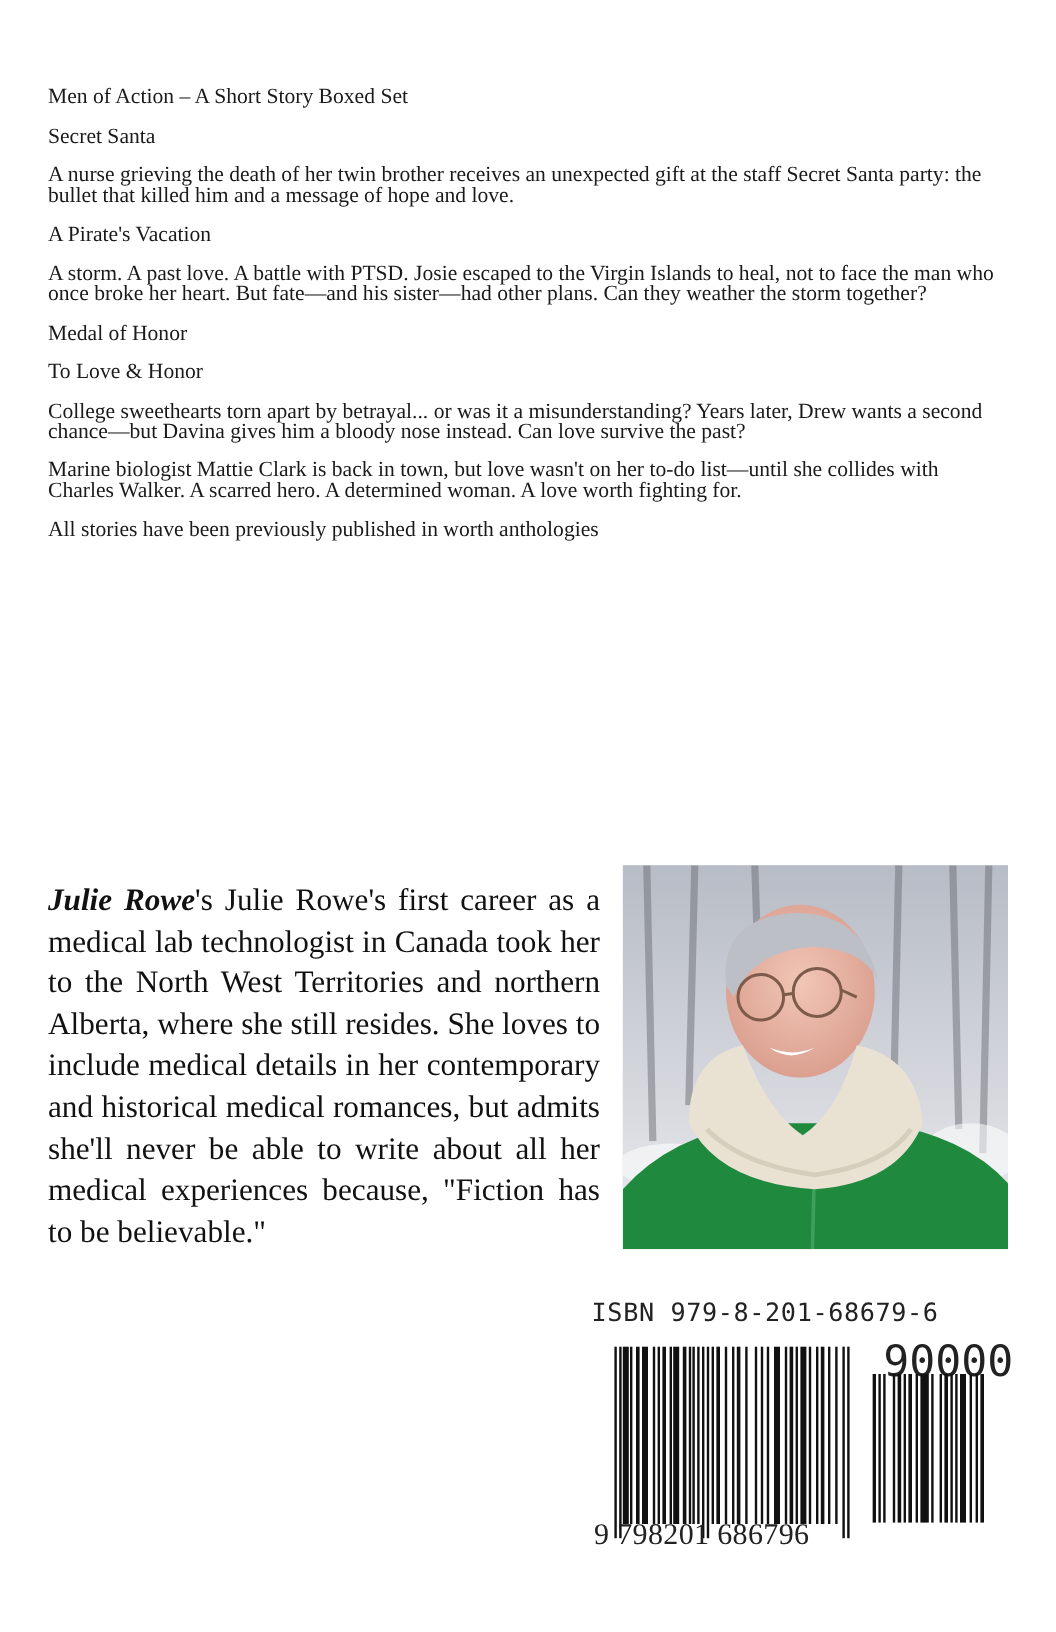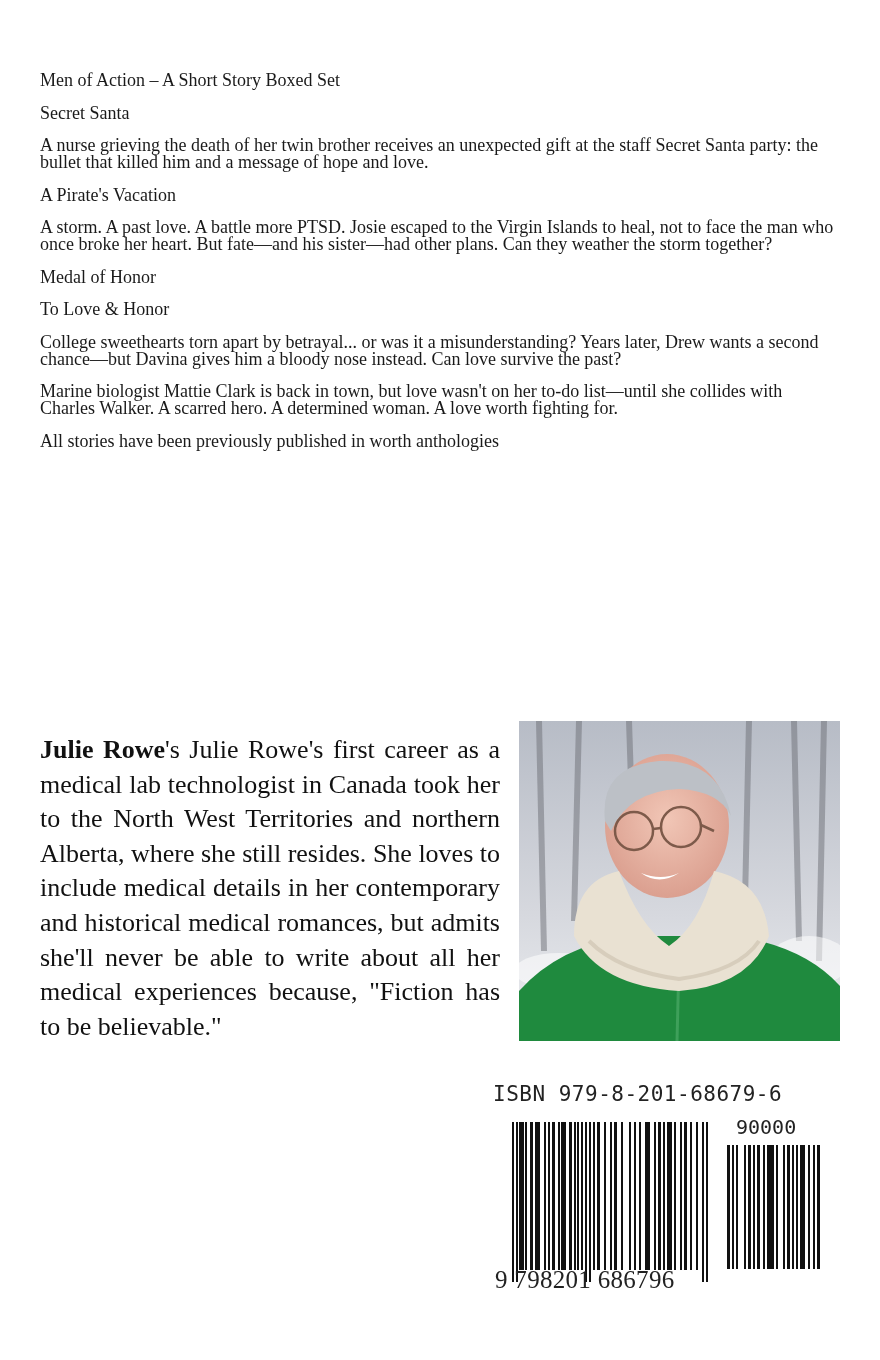--- a/index.html
+++ b/index.html
@@ -22,7 +22,7 @@
   <p>Secret Santa</p>
   <p>A nurse grieving the death of her twin brother receives an unexpected gift at the staff Secret Santa party: the bullet that killed him and a message of hope and love.</p>
   <p>A Pirate's Vacation</p>
-  <p>A storm. A past love. A battle more PTSD. Josie escaped to the Virgin Islands to heal, not to face the man who once broke her heart. But fate—and his sister—had other plans. Can they weather the storm together?</p>
+  <p>A storm. A past love. A battle with PTSD. Josie escaped to the Virgin Islands to heal, not to face the man who once broke her heart. But fate—and his sister—had other plans. Can they weather the storm together?</p>
   <p>Medal of Honor</p>
   <p>To Love &amp; Honor</p>
   <p>College sweethearts torn apart by betrayal... or was it a misunderstanding? Years later, Drew wants a second chance—but Davina gives him a bloody nose instead. Can love survive the past?</p>

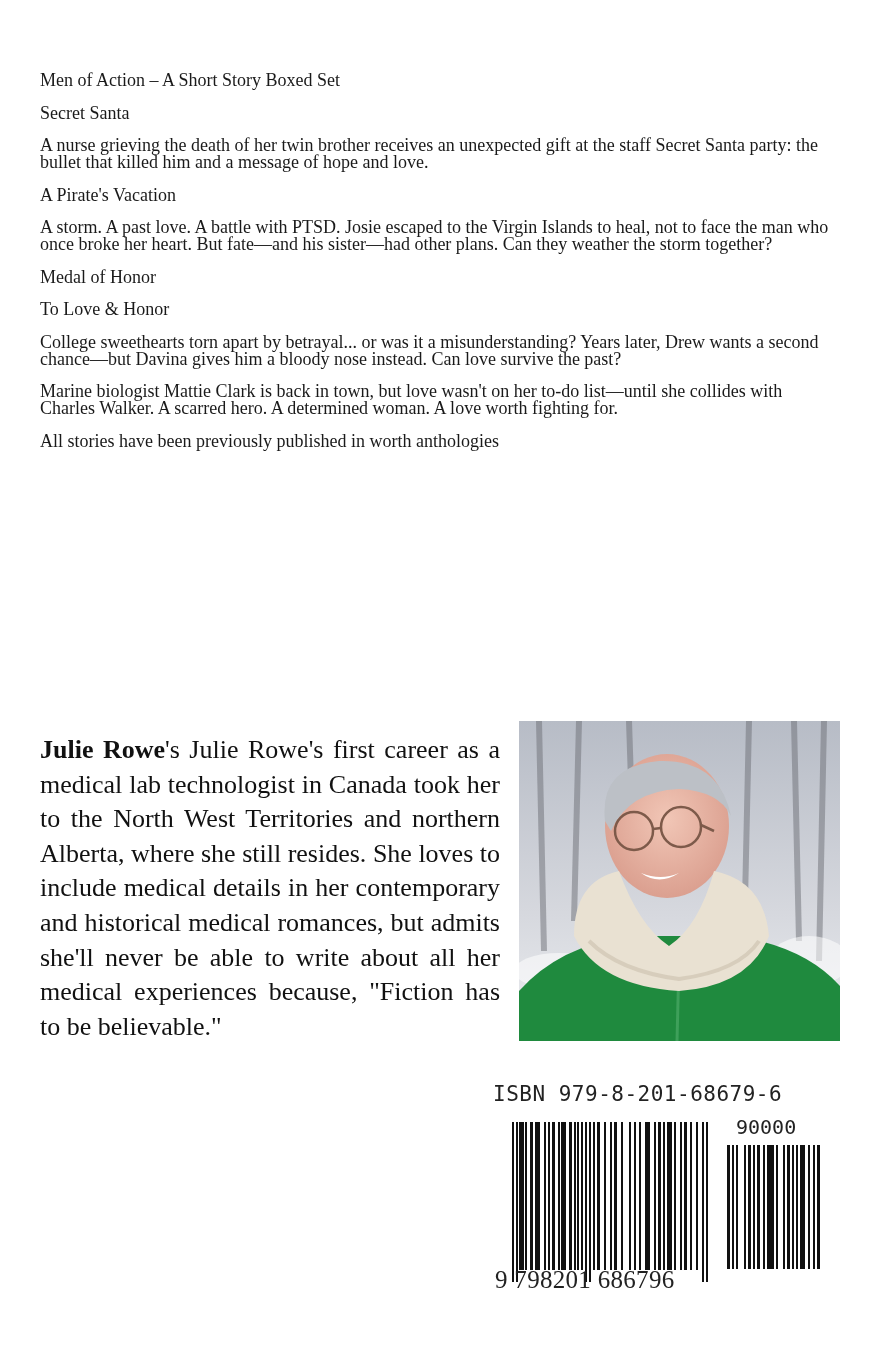--- a/index.html
+++ b/index.html
@@ -7,7 +7,7 @@
   .blurb { position: absolute; left: 40px; top: 72px; width: 800px; font-family: Liberation Serif, serif; font-size: 18px; line-height: 17px; }
   .blurb p { margin: 0 0 15.5px 0; }
   .bio { position: absolute; left: 40px; top: 733px; width: 460px; font-family: "Liberation Serif", serif; font-size: 26px; line-height: 34.6px; text-align: justify; color: #111; }
-  .bio b { font-weight: bold; }
+  .bio b { font-weight: bold; font-style: italic; }
   .photo { position: absolute; left: 519px; top: 721px; width: 321px; height: 320px; overflow: hidden; background: #c9ccd3; }
   .isbn-text { position: absolute; left: 493px; top: 1082px; font-family: "DejaVu Sans Mono", monospace; font-size: 21px; letter-spacing: 0.5px; color: #222; white-space: nowrap; }
   .addon-text { position: absolute; left: 736px; top: 1115px; font-family: "DejaVu Sans Mono", monospace; font-size: 20px; color: #222; }

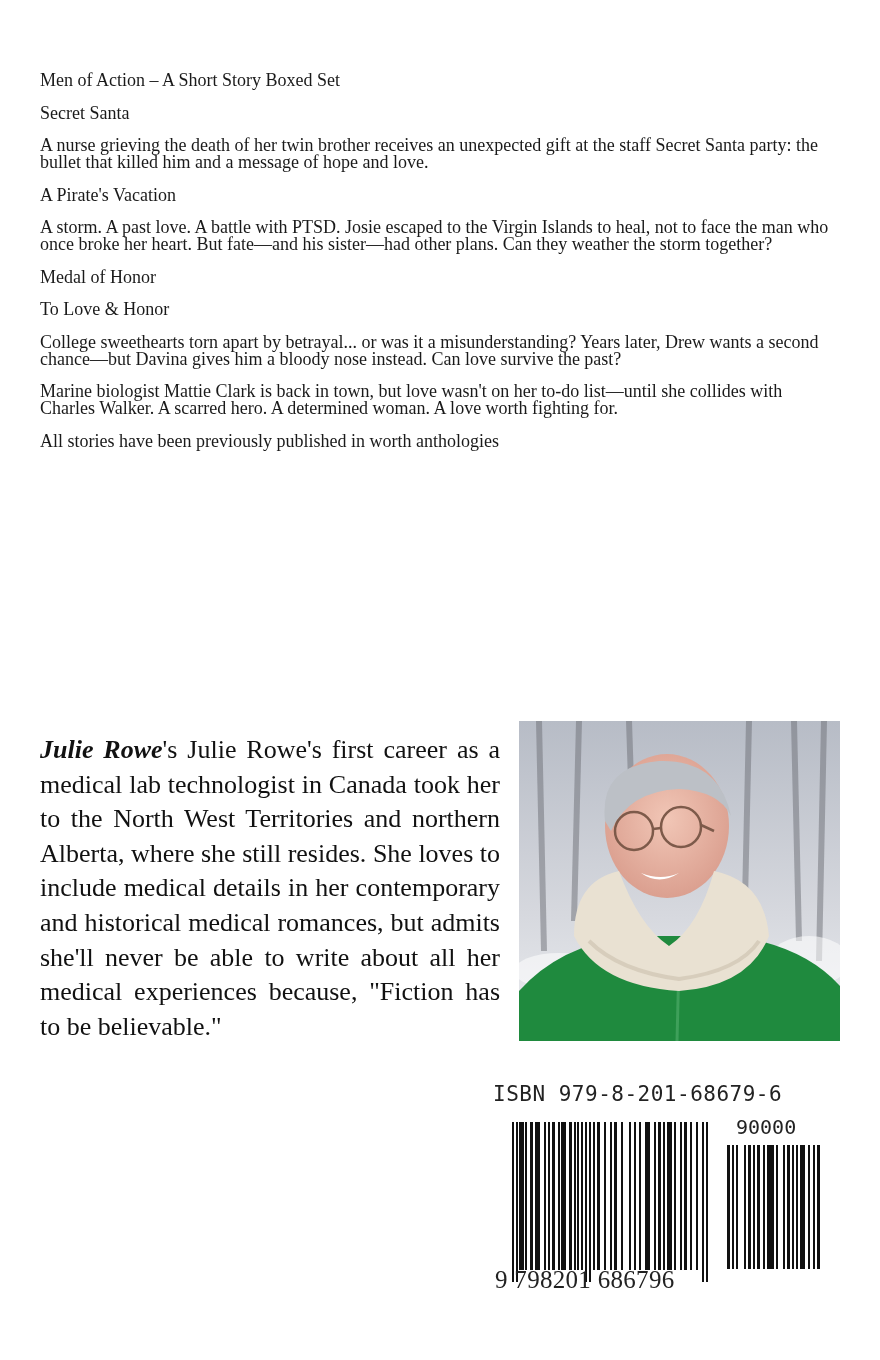--- a/index.html
+++ b/index.html
@@ -10,7 +10,7 @@
   .bio b { font-weight: bold; font-style: italic; }
   .photo { position: absolute; left: 519px; top: 721px; width: 321px; height: 320px; overflow: hidden; background: #c9ccd3; }
   .isbn-text { position: absolute; left: 493px; top: 1082px; font-family: "DejaVu Sans Mono", monospace; font-size: 21px; letter-spacing: 0.5px; color: #222; white-space: nowrap; }
-  .addon-text { position: absolute; left: 736px; top: 1115px; font-family: "DejaVu Sans Mono", monospace; font-size: 20px; color: #222; }
+  .addon-text { position: absolute; left: 736px; top: 1115px; font-family: "DejaVu Sans Mono", monospace; font-size: 36px; color: #222; }
   .digits { position: absolute; left: 495px; top: 1266px; font-family: Liberation Serif, serif; font-size: 25px; color: #222; letter-spacing: 0.3px; white-space: nowrap; }
   .barcode { position: absolute; }
 </style>

